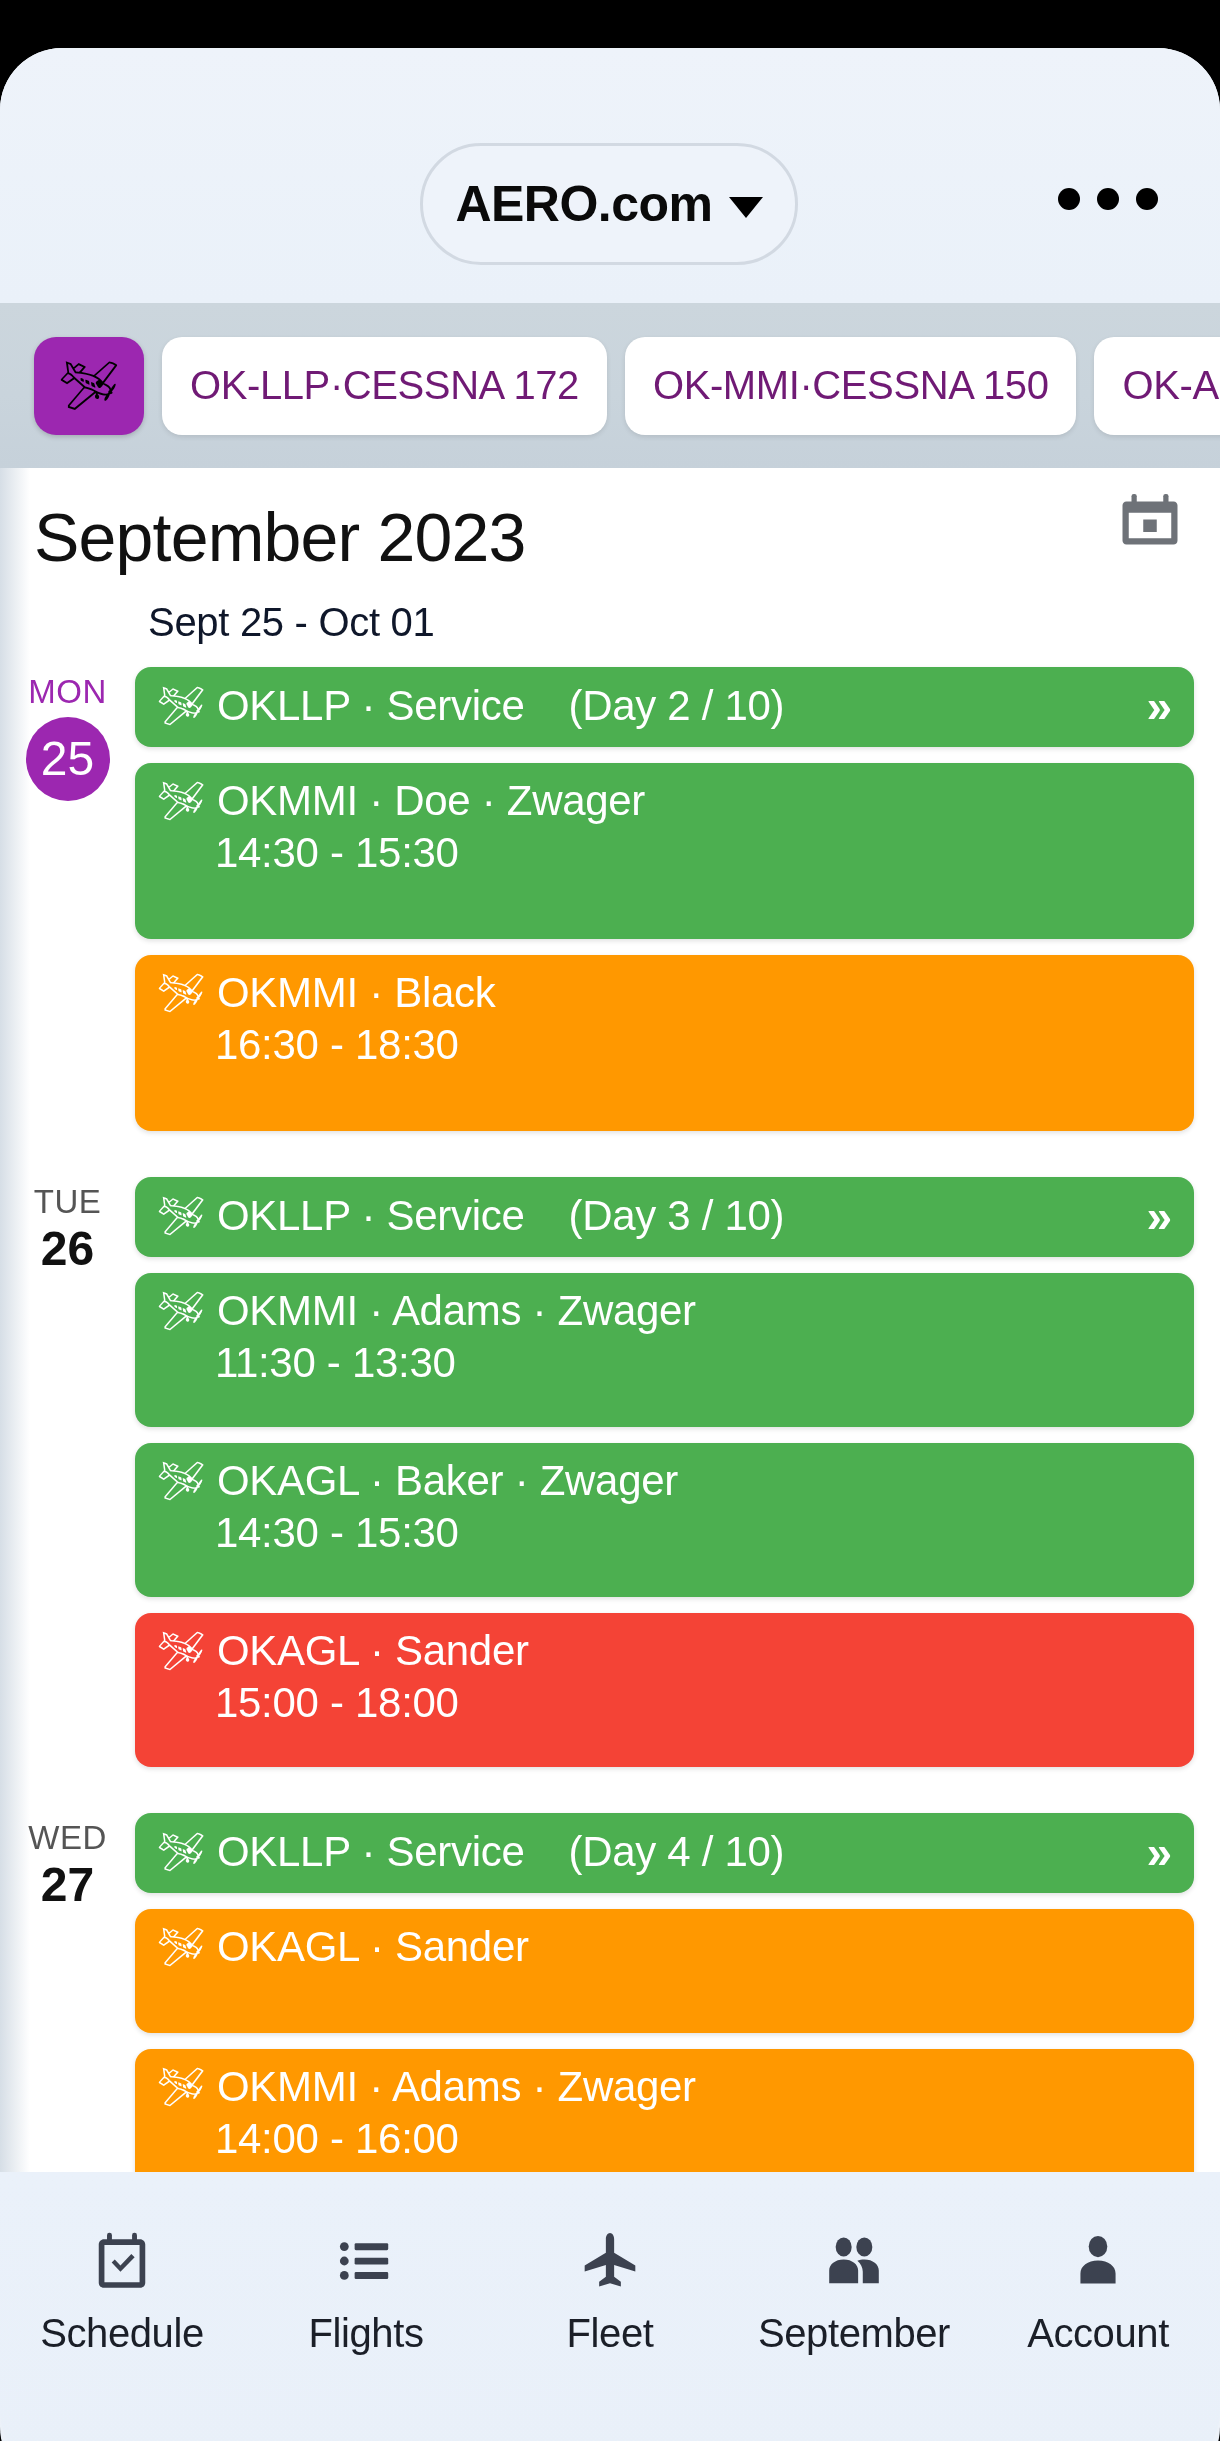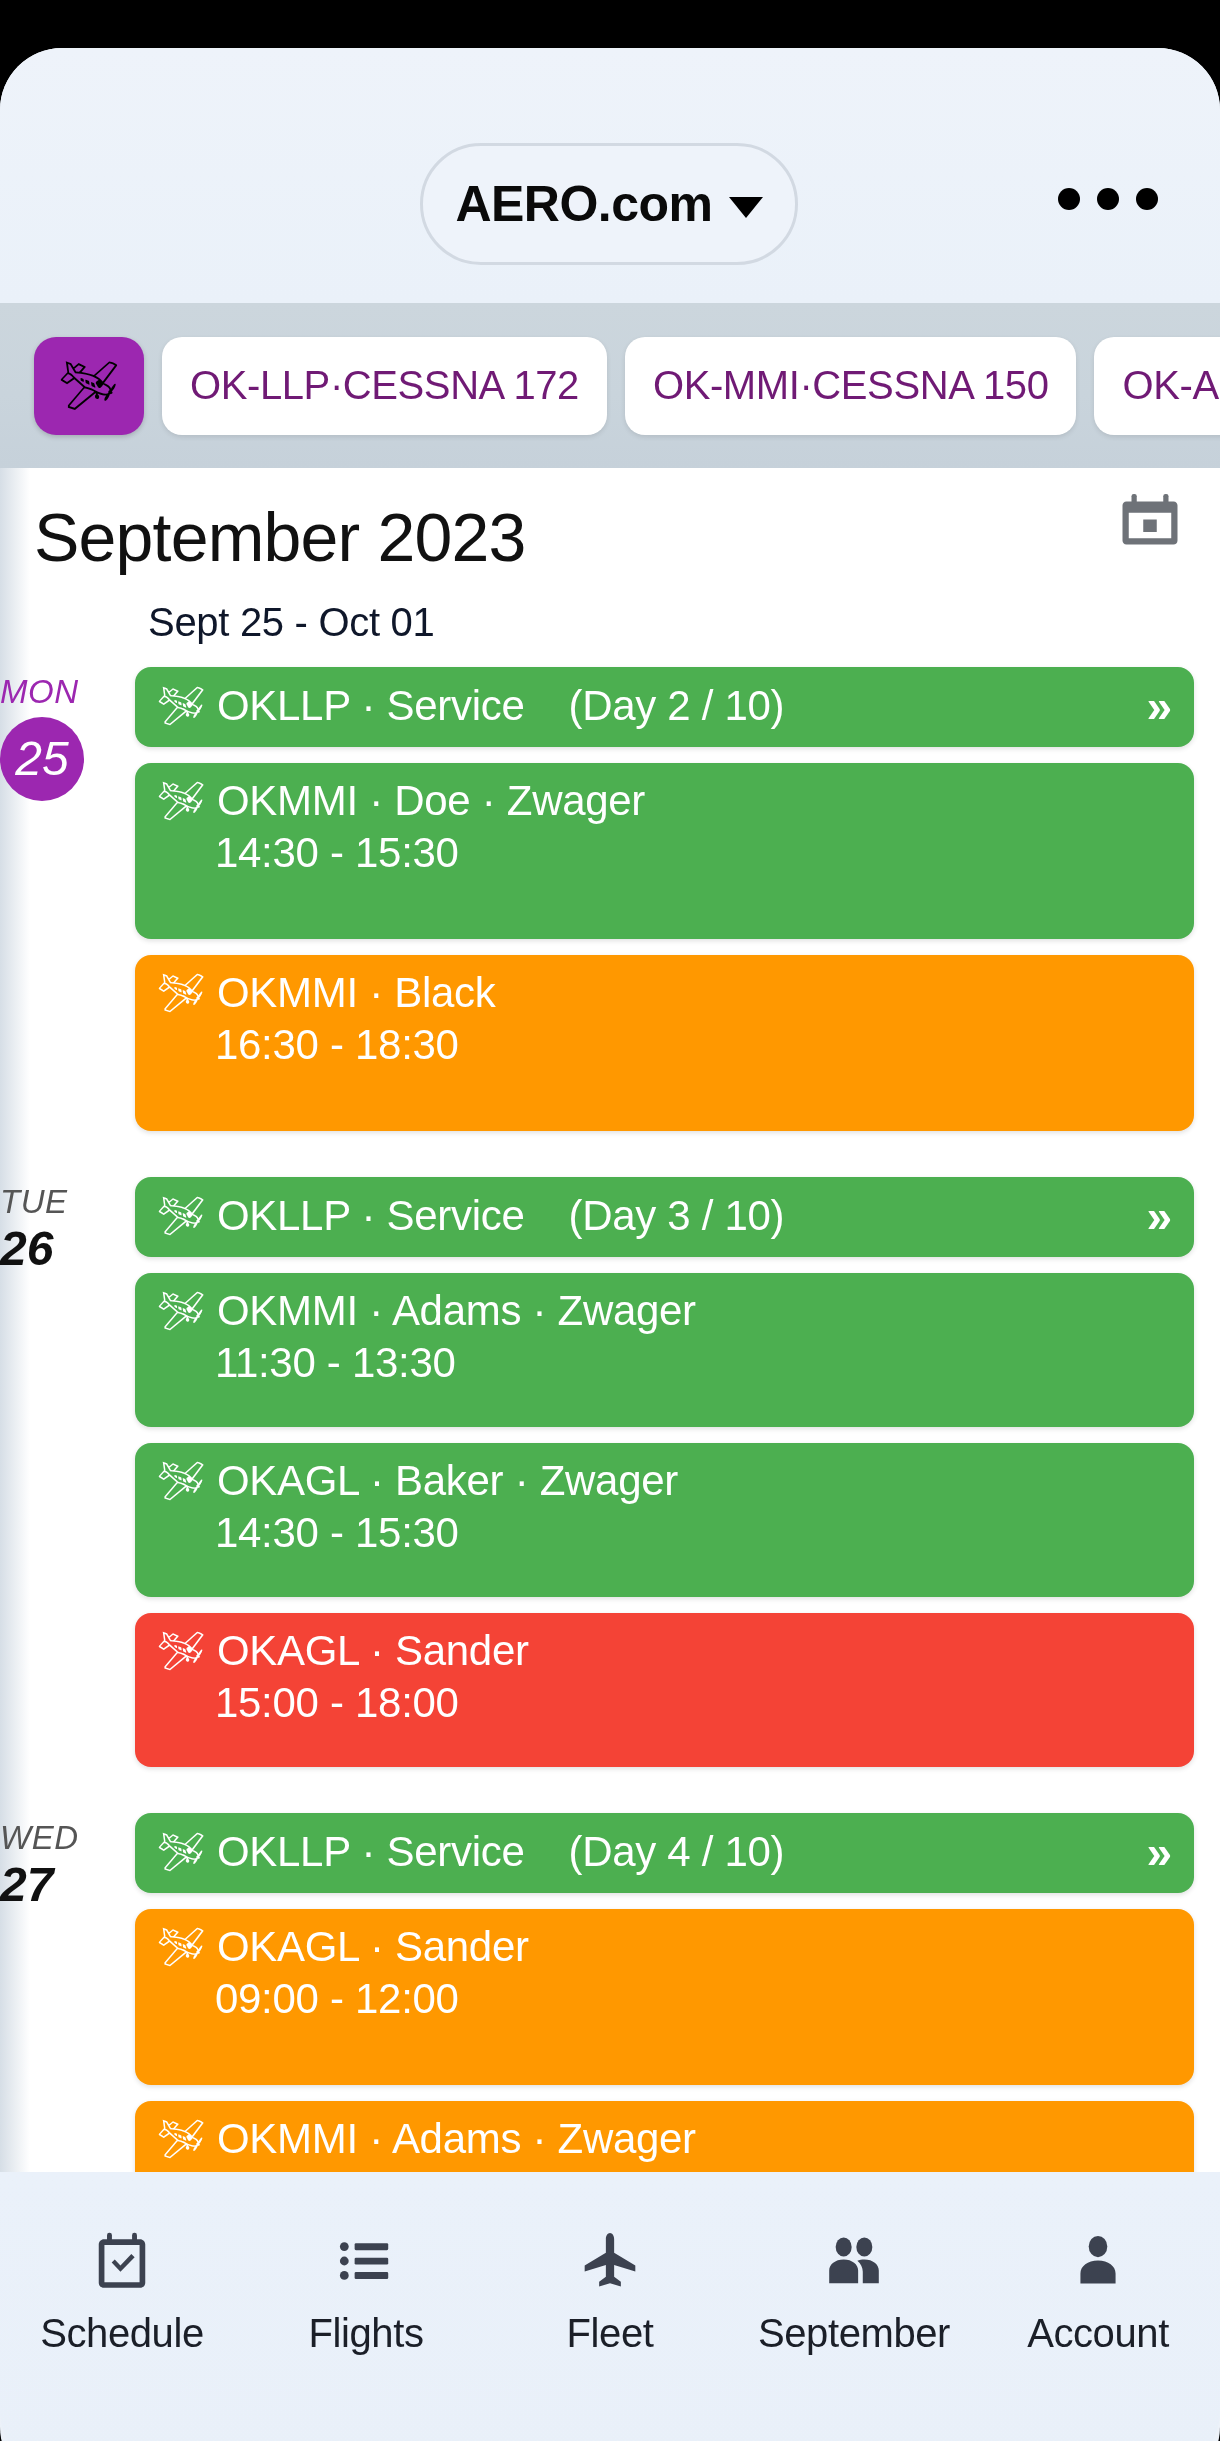--- a/index.html
+++ b/index.html
@@ -153,8 +153,7 @@
     flex: 0 0 135px;
     position: relative;
     padding-top: 6px;
-    text-align: left;
-    font-style: italic;
+    text-align: center;
   }
   .dow {
     font-size: 33px;

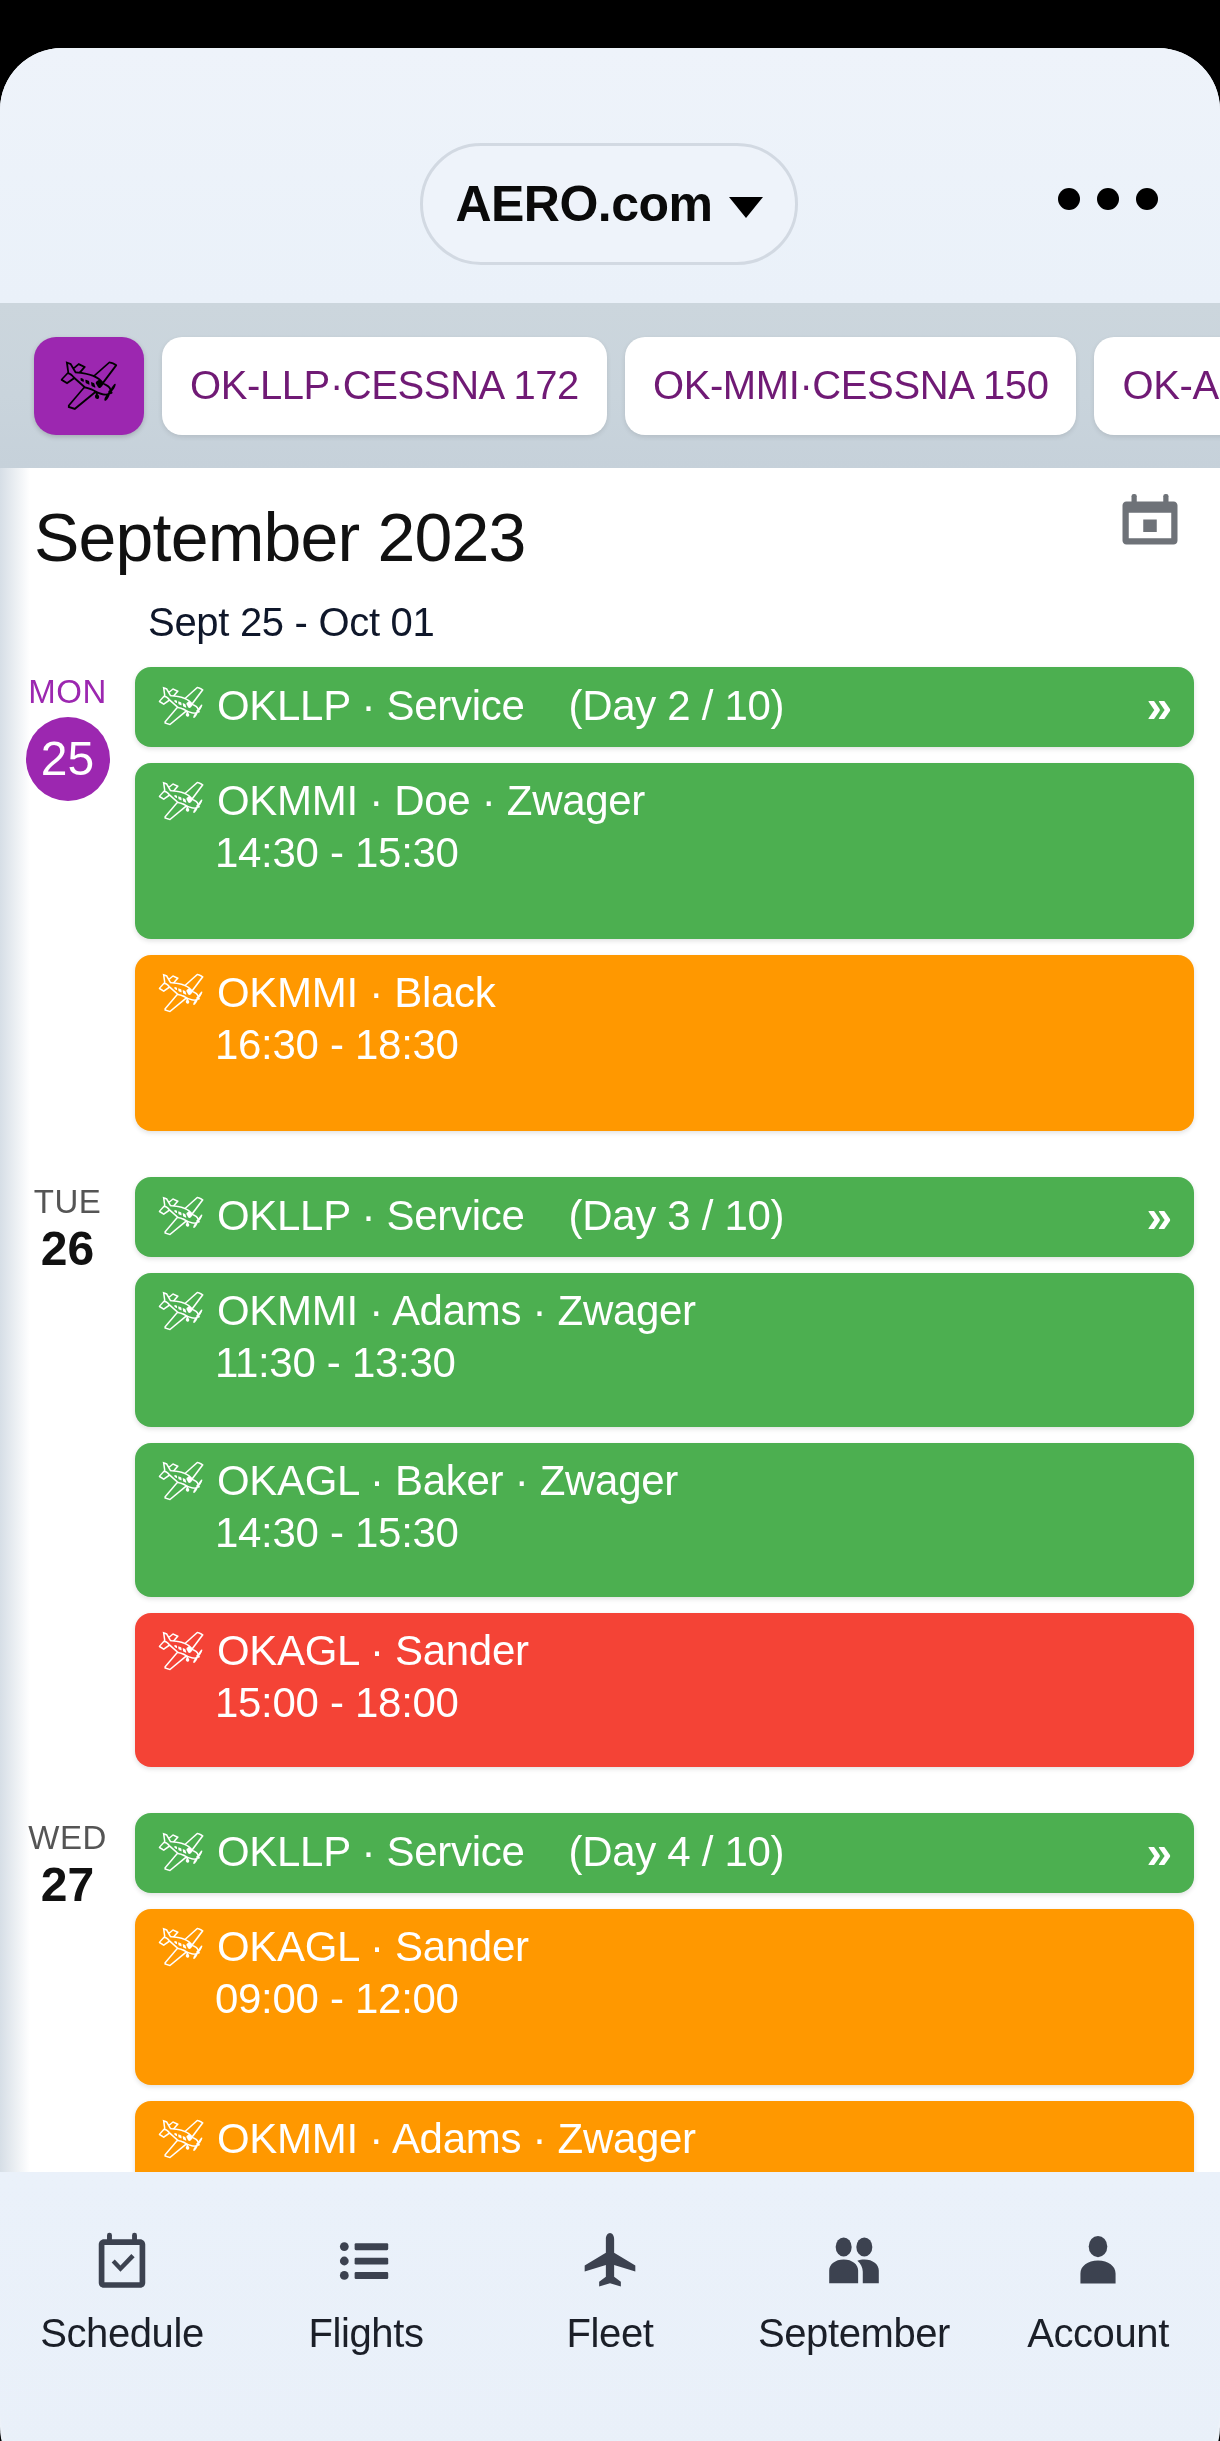--- a/index.html
+++ b/index.html
@@ -416,7 +416,6 @@
             <span class="ev-plane">🛩</span>
             <span>OKAGL · Sander</span>
           </span>
-          <div class="ev-time">09:00 - 12:00</div>
         </div>
 
         <div class="event orange tall">

